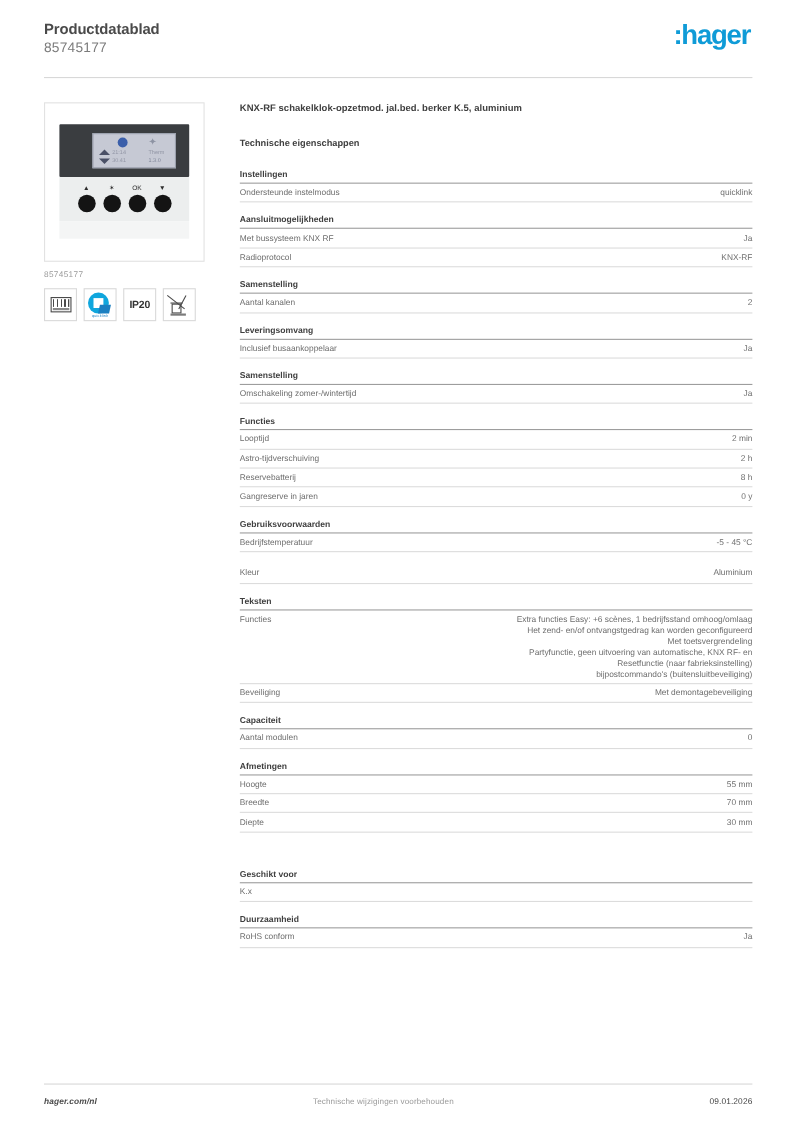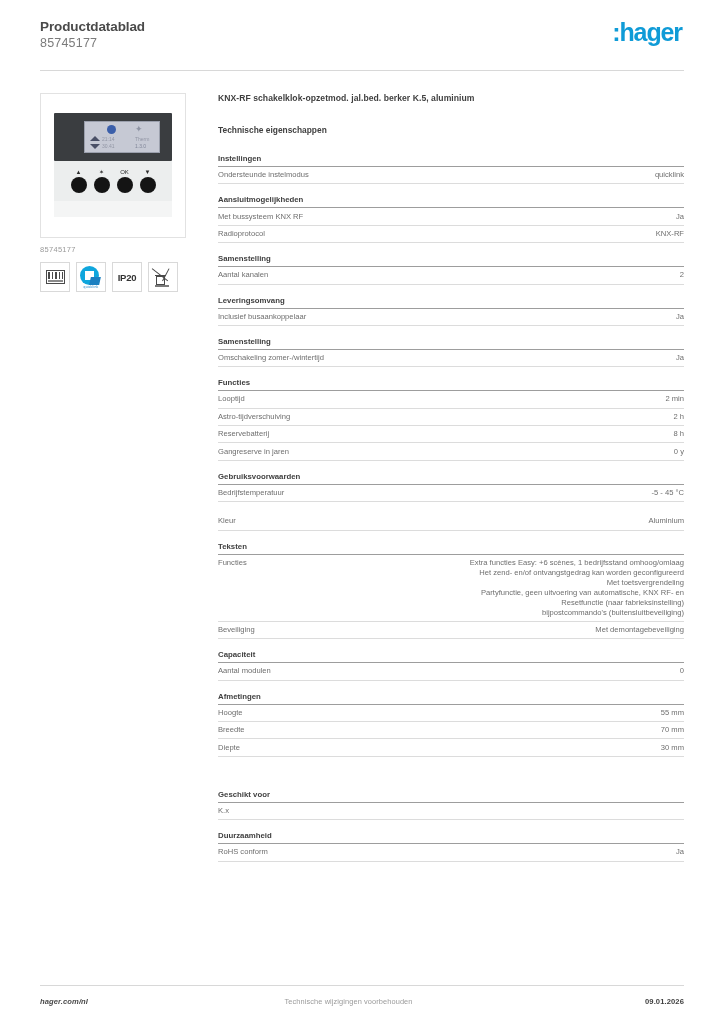--- a/index.html
+++ b/index.html
@@ -302,7 +302,7 @@
   }
   .footer-left { font-size: 7.6px; font-weight: bold; color: #4a4a4a; letter-spacing: 0.1px; font-style: italic; }
   .footer-center { font-size: 7.4px; color: #9a9a9a; letter-spacing: 0.1px; }
-  .footer-right { font-size: 7.6px; font-weight: bold; color: #3f3f3f; letter-spacing: 0.1px; margin-left: 36px; }
+  .footer-right { font-size: 7.6px; font-weight: normal; color: #3f3f3f; letter-spacing: 0.1px; margin-left: 36px; }
 </style>
 </head>
 <body>

